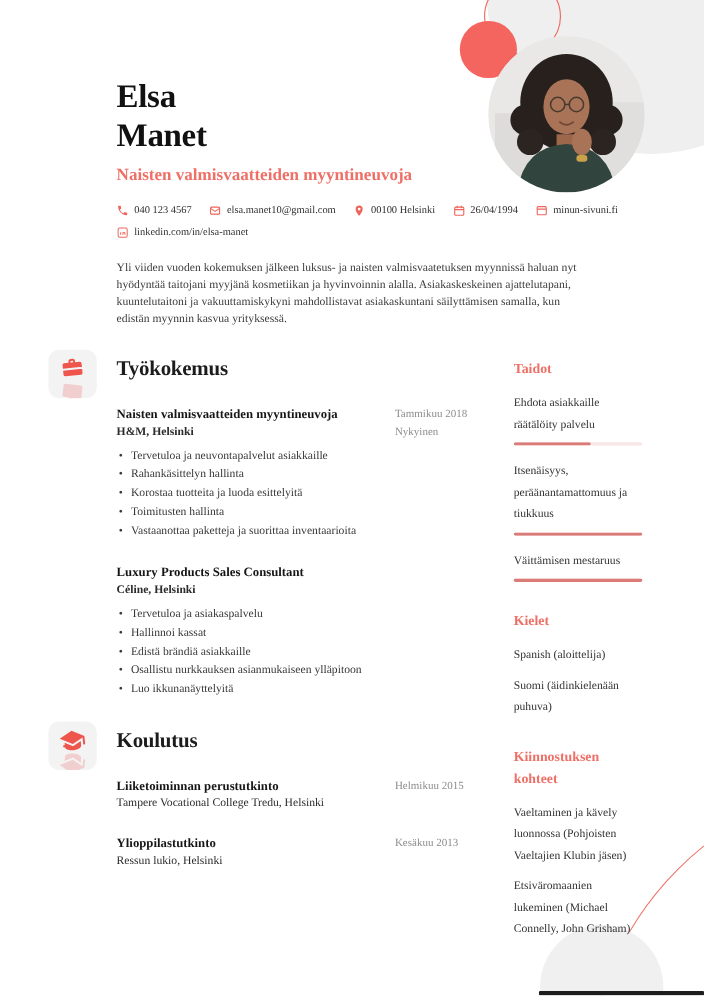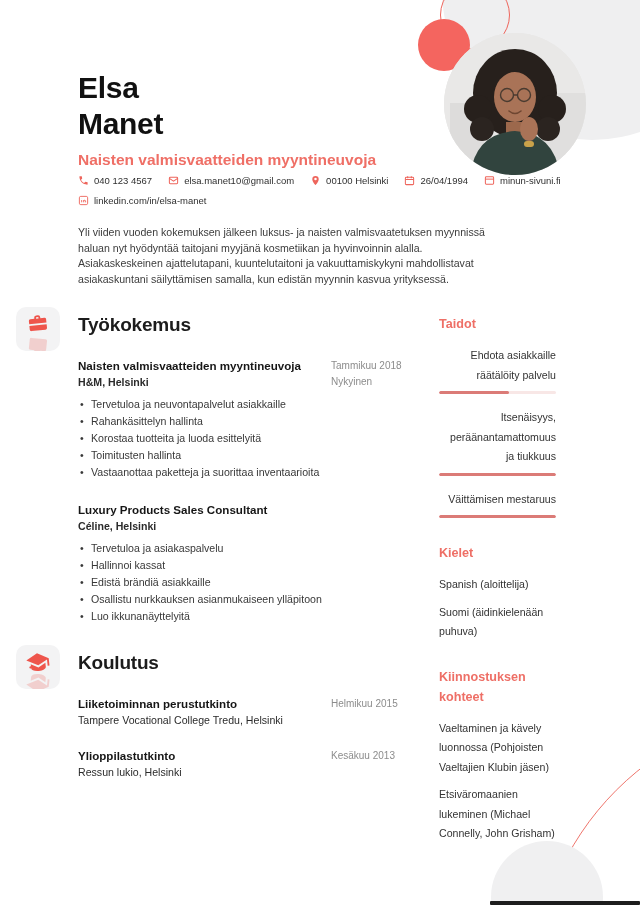--- a/index.html
+++ b/index.html
@@ -34,7 +34,7 @@
   .photo svg{display:block;}
 
   
-  .content{position:relative;z-index:2;padding:70px 56px 0 78px;}
+  .content{position:relative;z-index:2;padding:70px 56px 0 106px;font-family:Liberation Serif, serif;}
   .name{font-size:30px;line-height:36px;font-weight:700;color:#111;letter-spacing:-.3px;}
   .job-title{margin-top:9px;font-size:15.5px;font-weight:700;color:#ef6f66;}
 

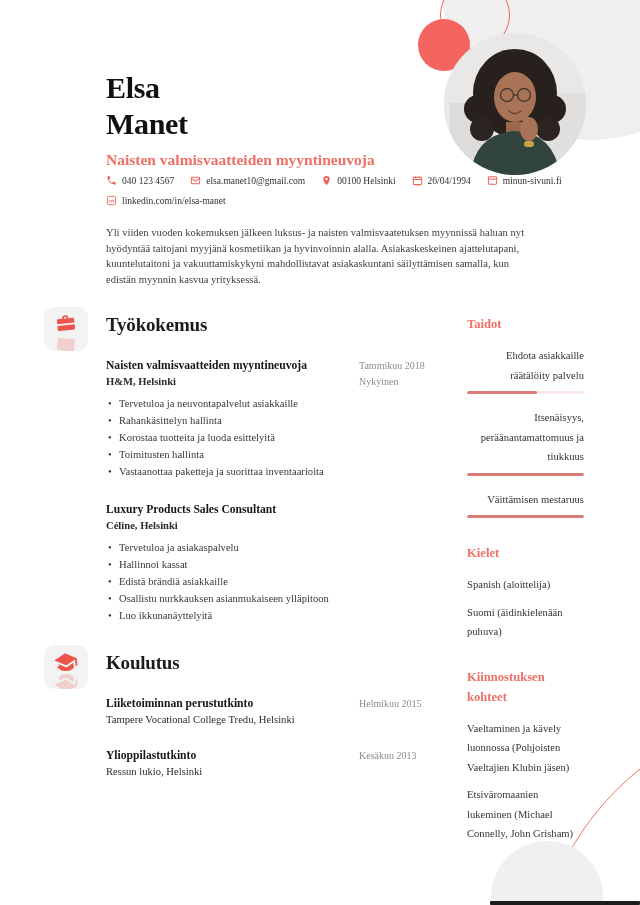--- a/index.html
+++ b/index.html
@@ -38,7 +38,7 @@
   .name{font-size:30px;line-height:36px;font-weight:700;color:#111;letter-spacing:-.3px;}
   .job-title{margin-top:9px;font-size:15.5px;font-weight:700;color:#ef6f66;}
 
-  .contact{margin-top:6px;font-size:9.5px;color:#2f2f2f;text-align:right;}
+  .contact{margin-top:17px;font-size:9.5px;color:#2f2f2f;text-align:right;}
   .contact-row{display:flex;align-items:center;gap:16px;margin-bottom:9px;}
   .contact-item{display:flex;align-items:center;gap:5px;white-space:nowrap;}
   .cicon{width:11px;height:11px;flex:none;display:inline-flex;}

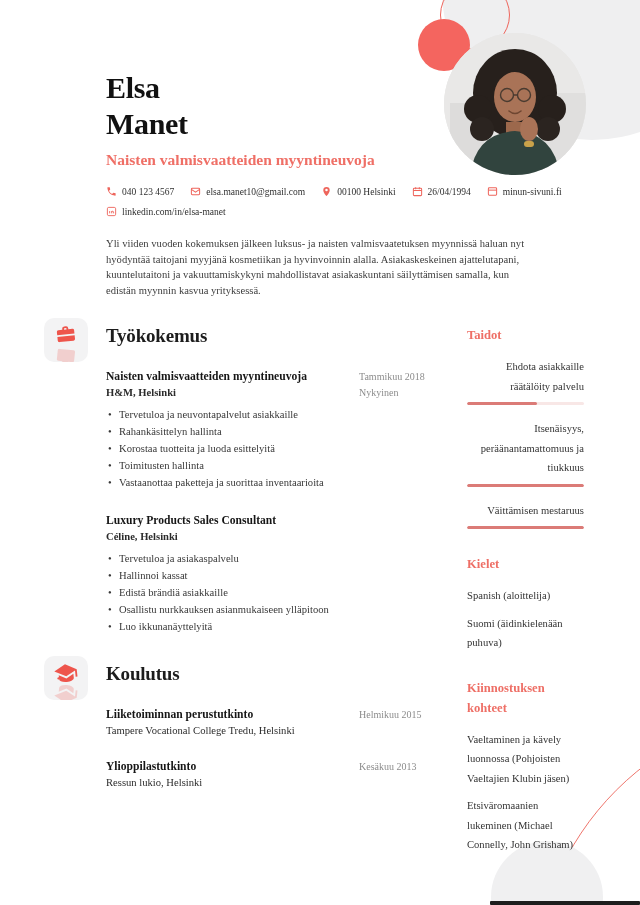--- a/index.html
+++ b/index.html
@@ -78,7 +78,7 @@
   .side-group{margin-bottom:25px;}
   .side-heading{font-size:12.6px;line-height:20px;font-weight:700;color:#ee6f66;margin-bottom:12px;}
   .skill{margin-bottom:14px;}
-  .skill-label{font-size:10.6px;line-height:19.5px;color:#333;text-align:right;}
+  .skill-label{font-size:10.6px;line-height:19.5px;color:#333;}
   .skill-bar{margin-top:6px;height:3px;border-radius:2px;background:var(--bar-track);overflow:hidden;}
   .skill-bar-fill{height:100%;border-radius:2px;background:var(--bar-fill);}
   .side-item{font-size:10.6px;line-height:19.5px;color:#333;margin-bottom:8px;}

